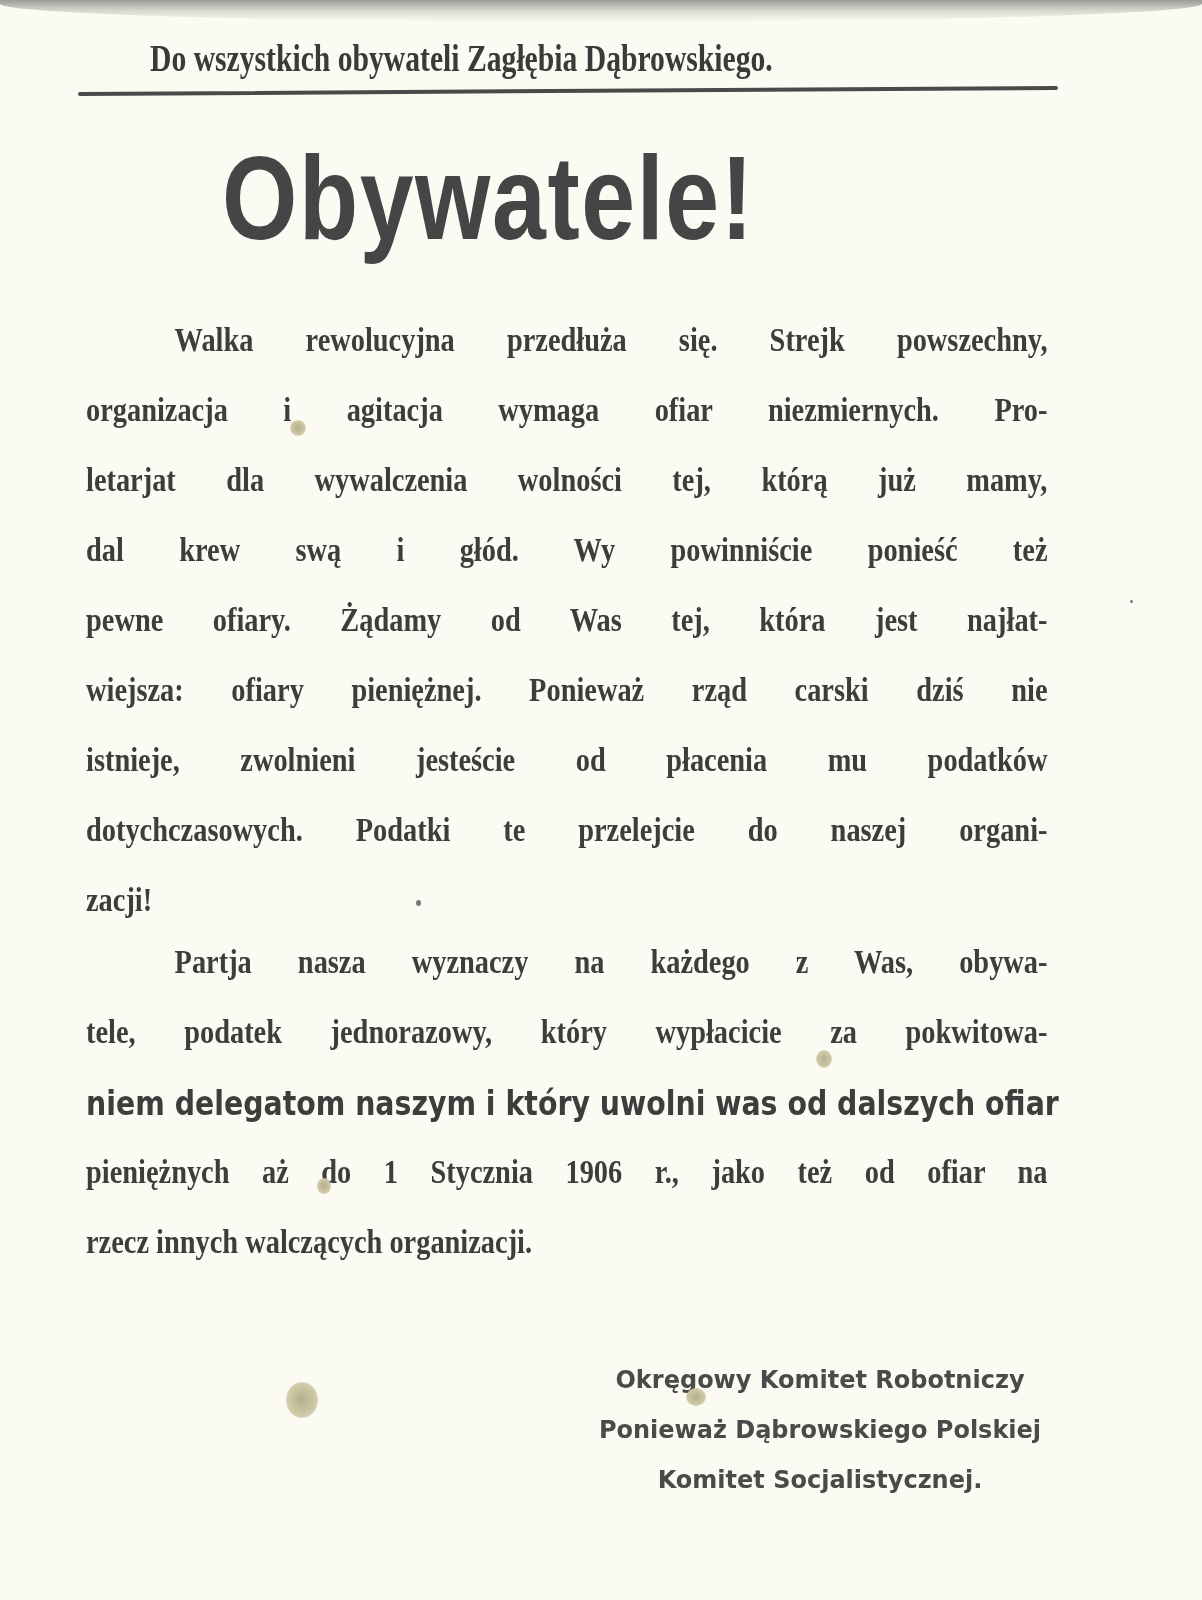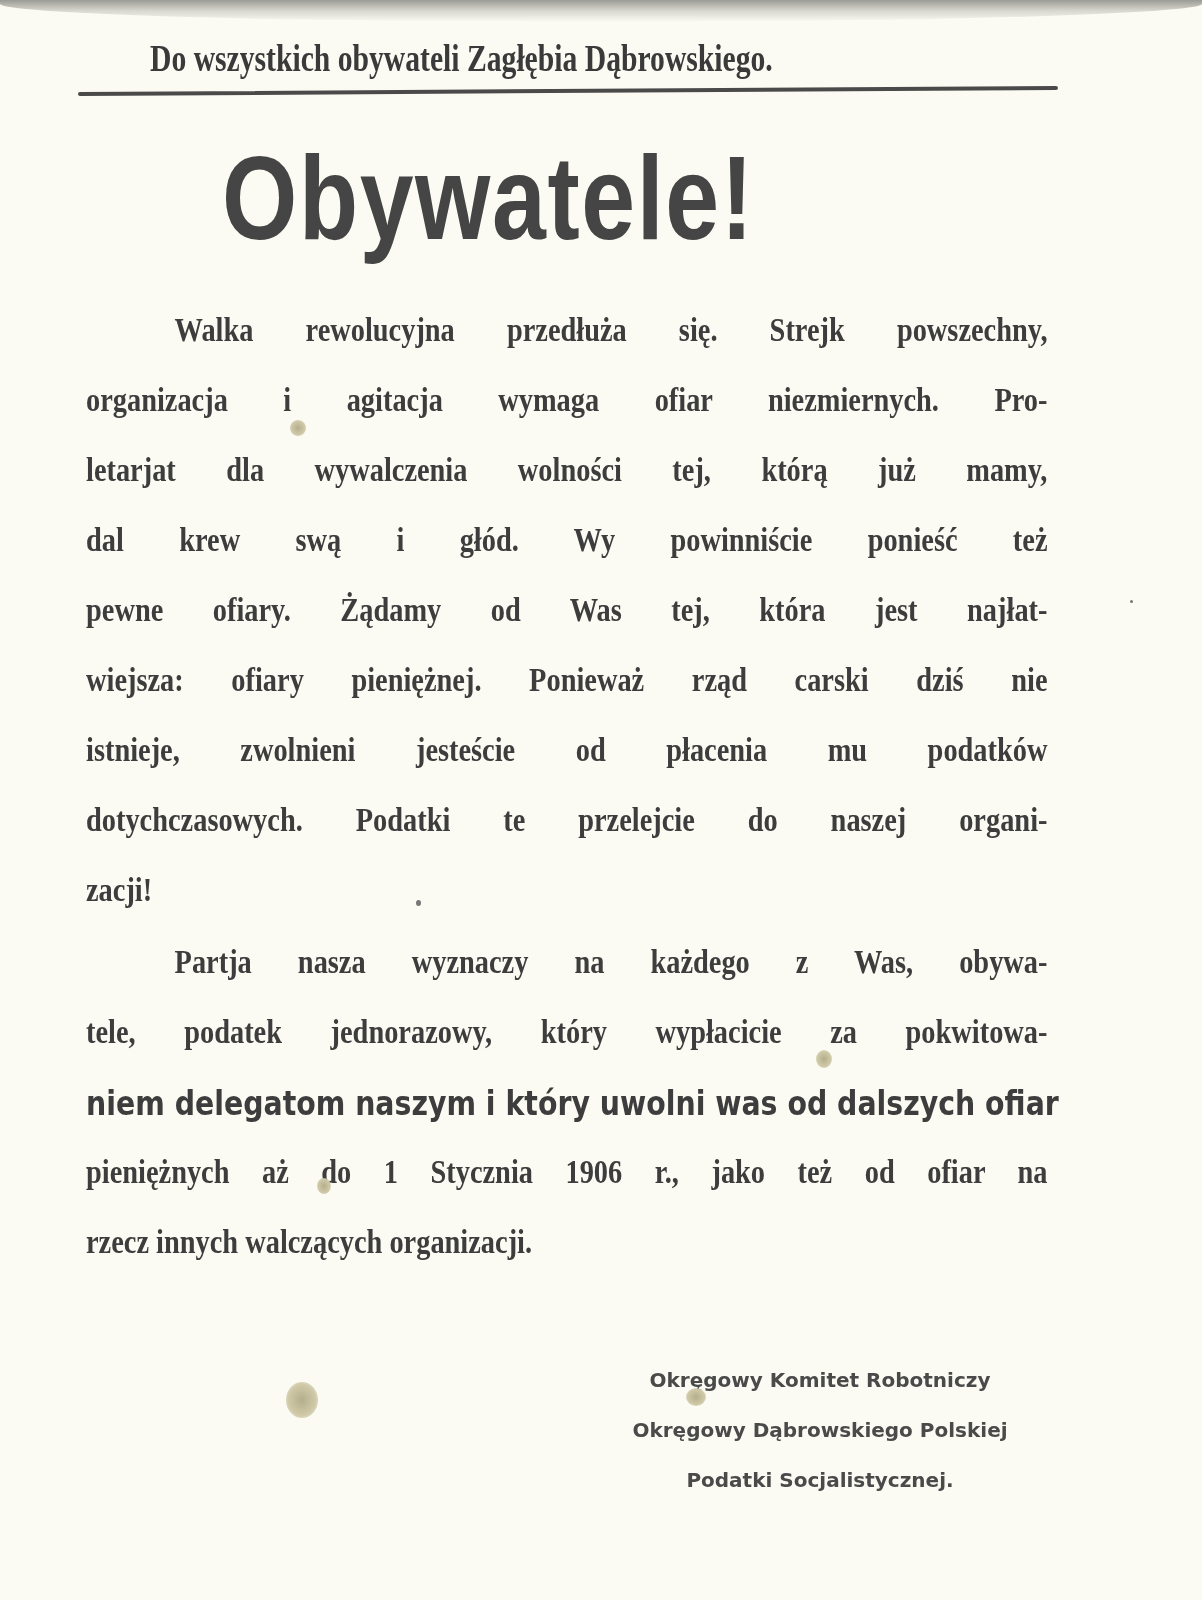--- a/index.html
+++ b/index.html
@@ -38,7 +38,7 @@
 
 <div class="title">Obywatele!</div>
 
-<div class="para" style="top:312px;">
+<div class="para" style="top:322px;">
   <div class="line indent">Walka rewolucyjna przedłuża się. Strejk powszechny,</div>
   <div class="line">organizacja i agitacja wymaga ofiar niezmiernych. Pro-</div>
   <div class="line">letarjat dla wywalczenia wolności tej, którą już mamy,</div>

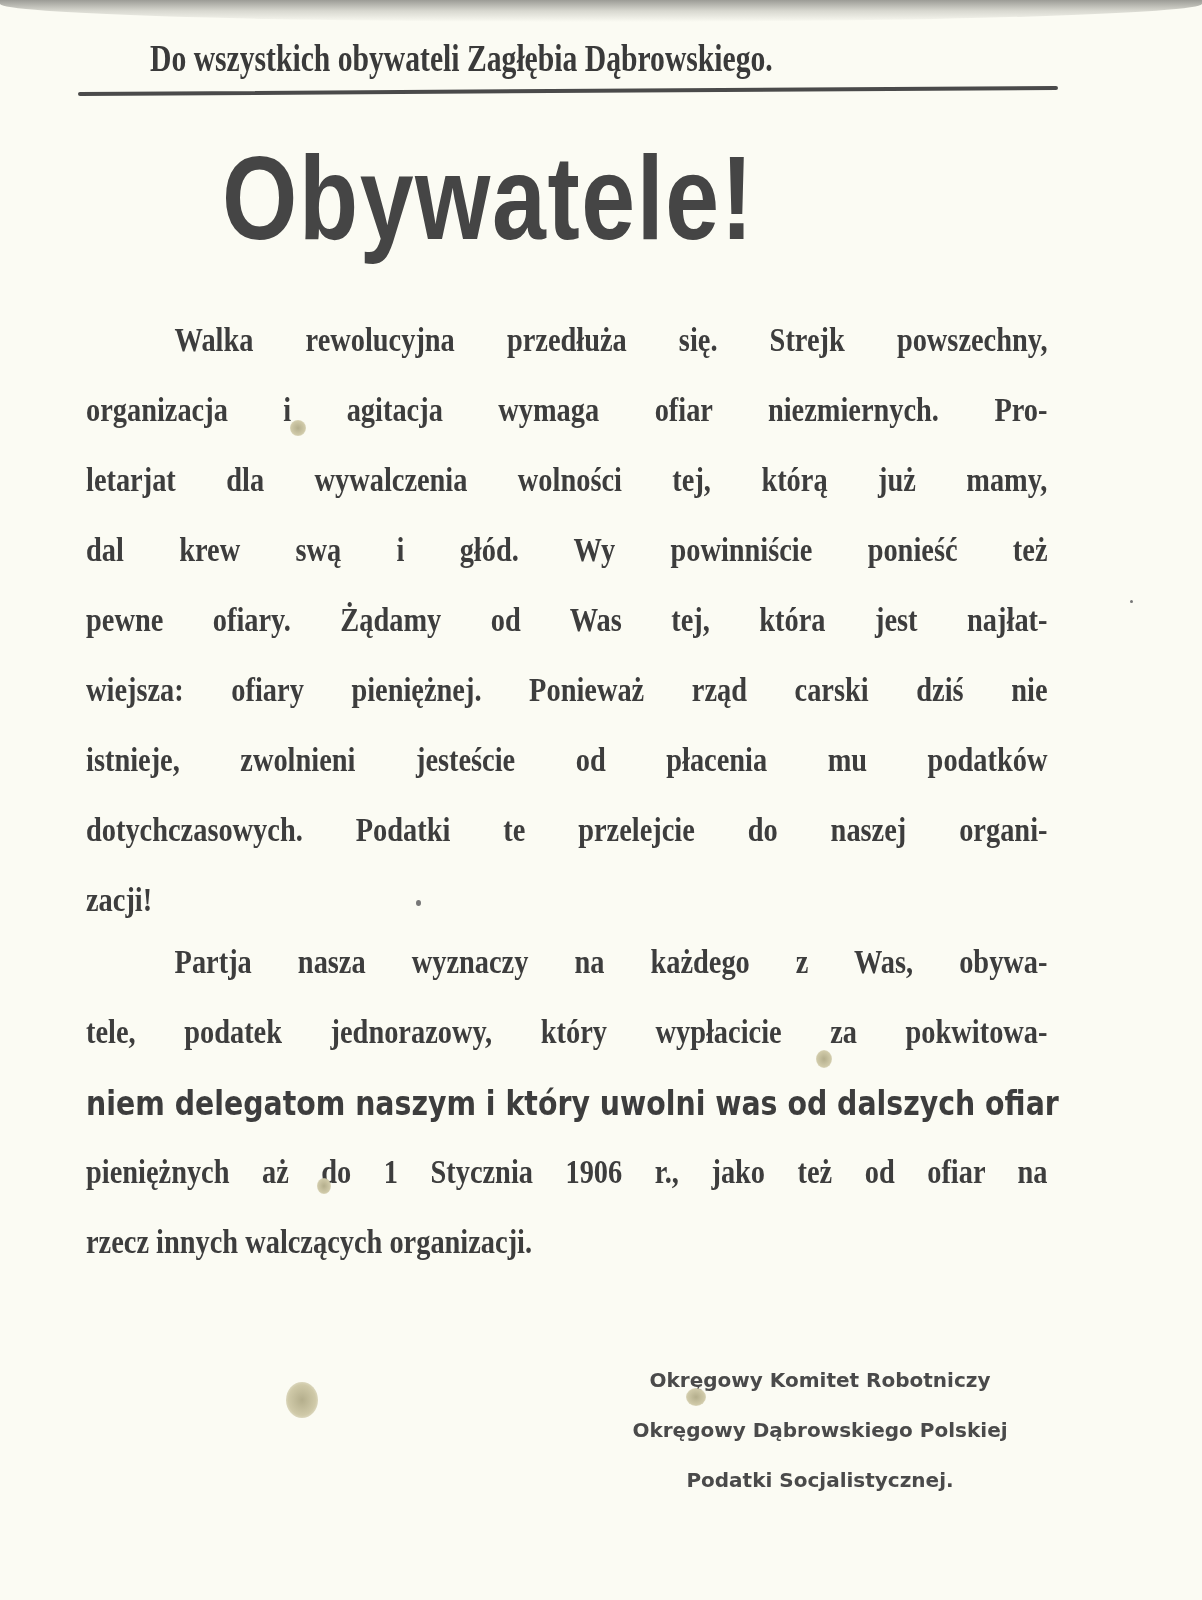--- a/index.html
+++ b/index.html
@@ -24,7 +24,7 @@
   .line.indent{padding-left:103px;width:1015px;}
   .line.sans{font-family:"DejaVu Sans", sans-serif;}
   .sig{position:absolute;left:580px;top:1355px;width:480px;text-align:center;
-       font-family:"DejaVu Sans", sans-serif;font-weight:bold;font-size:20px;color:#4a4a4a;line-height:50px;}
+       font-family:"DejaVu Sans", sans-serif;font-weight:bold;font-size:24px;color:#4a4a4a;line-height:50px;}
   .spot{position:absolute;border-radius:50%;background:radial-gradient(#b4ae8c,#cfc9a8 60%,rgba(230,225,200,0) 100%);}
   .speck{position:absolute;background:#777;border-radius:50%;}
 </style>

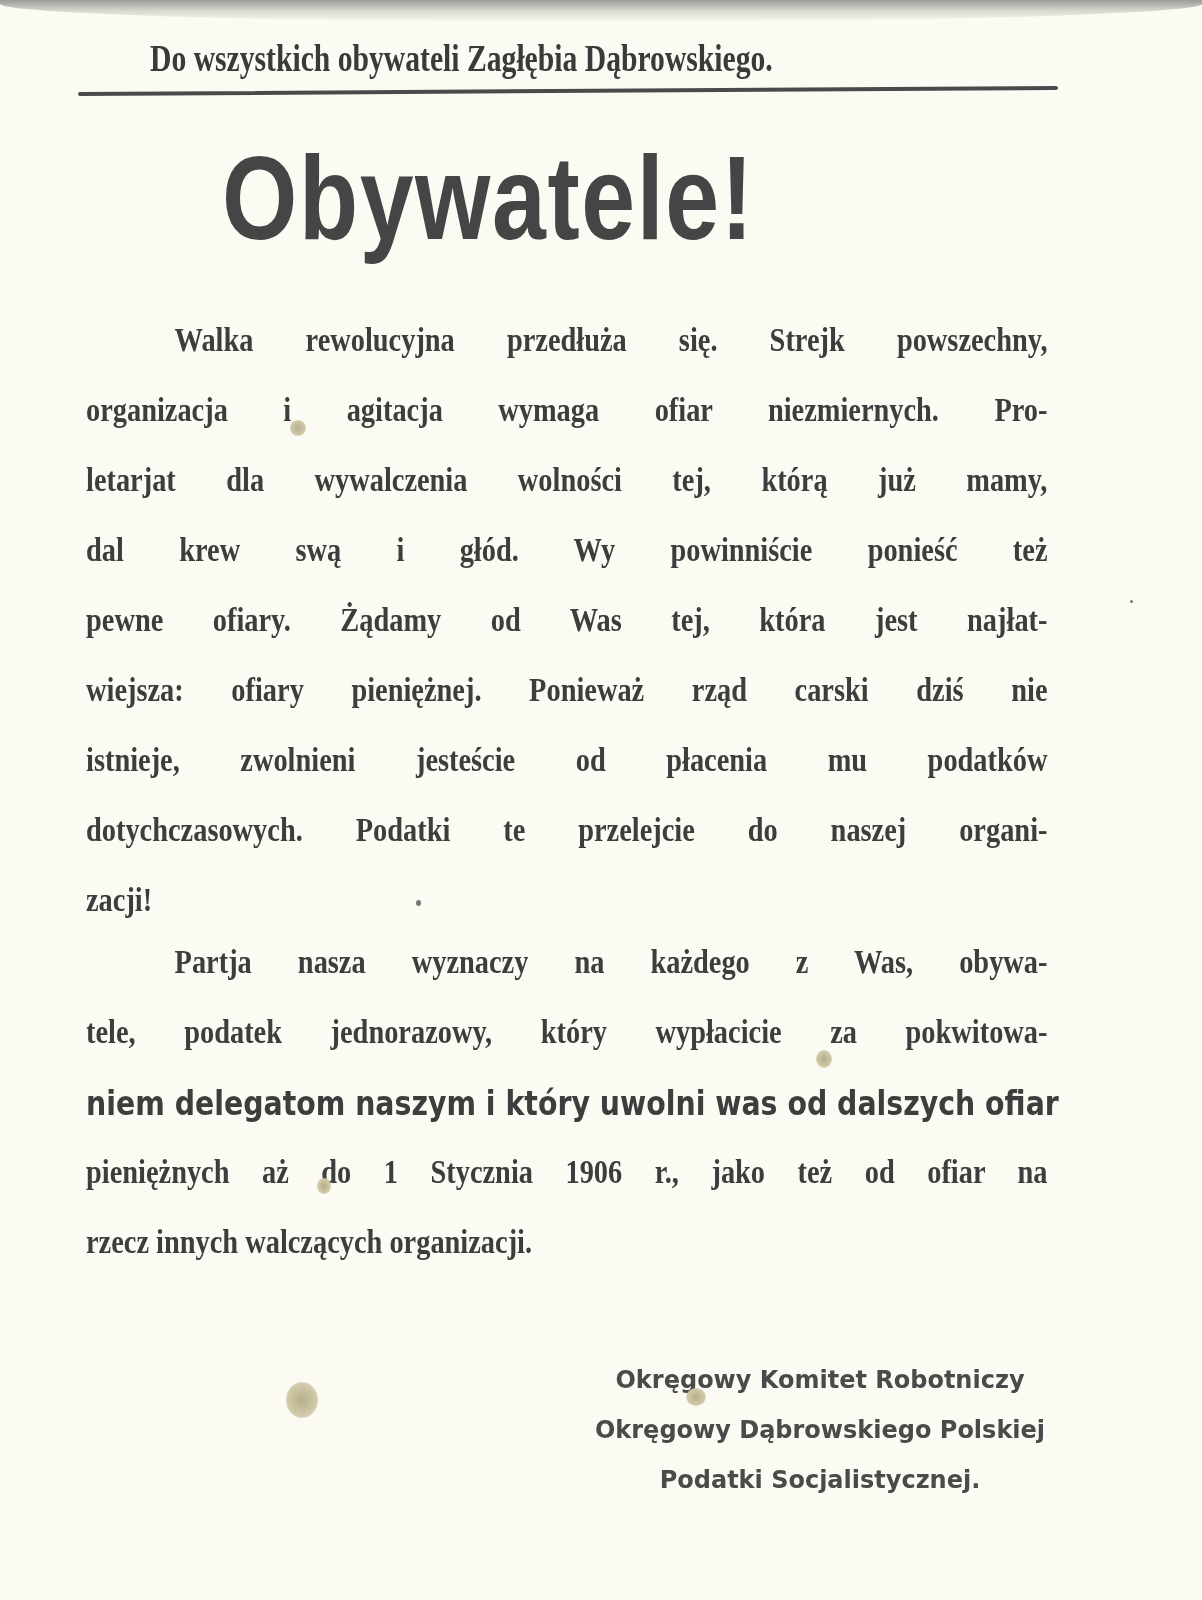--- a/index.html
+++ b/index.html
@@ -60,7 +60,7 @@
 
 <div class="sig">
   <div>Okręgowy Komitet Robotniczy</div>
-  <div>Okręgowy Dąbrowskiego Polskiej</div>
+  <div>Ponieważ Dąbrowskiego Polskiej</div>
   <div>Podatki Socjalistycznej.</div>
 </div>
 

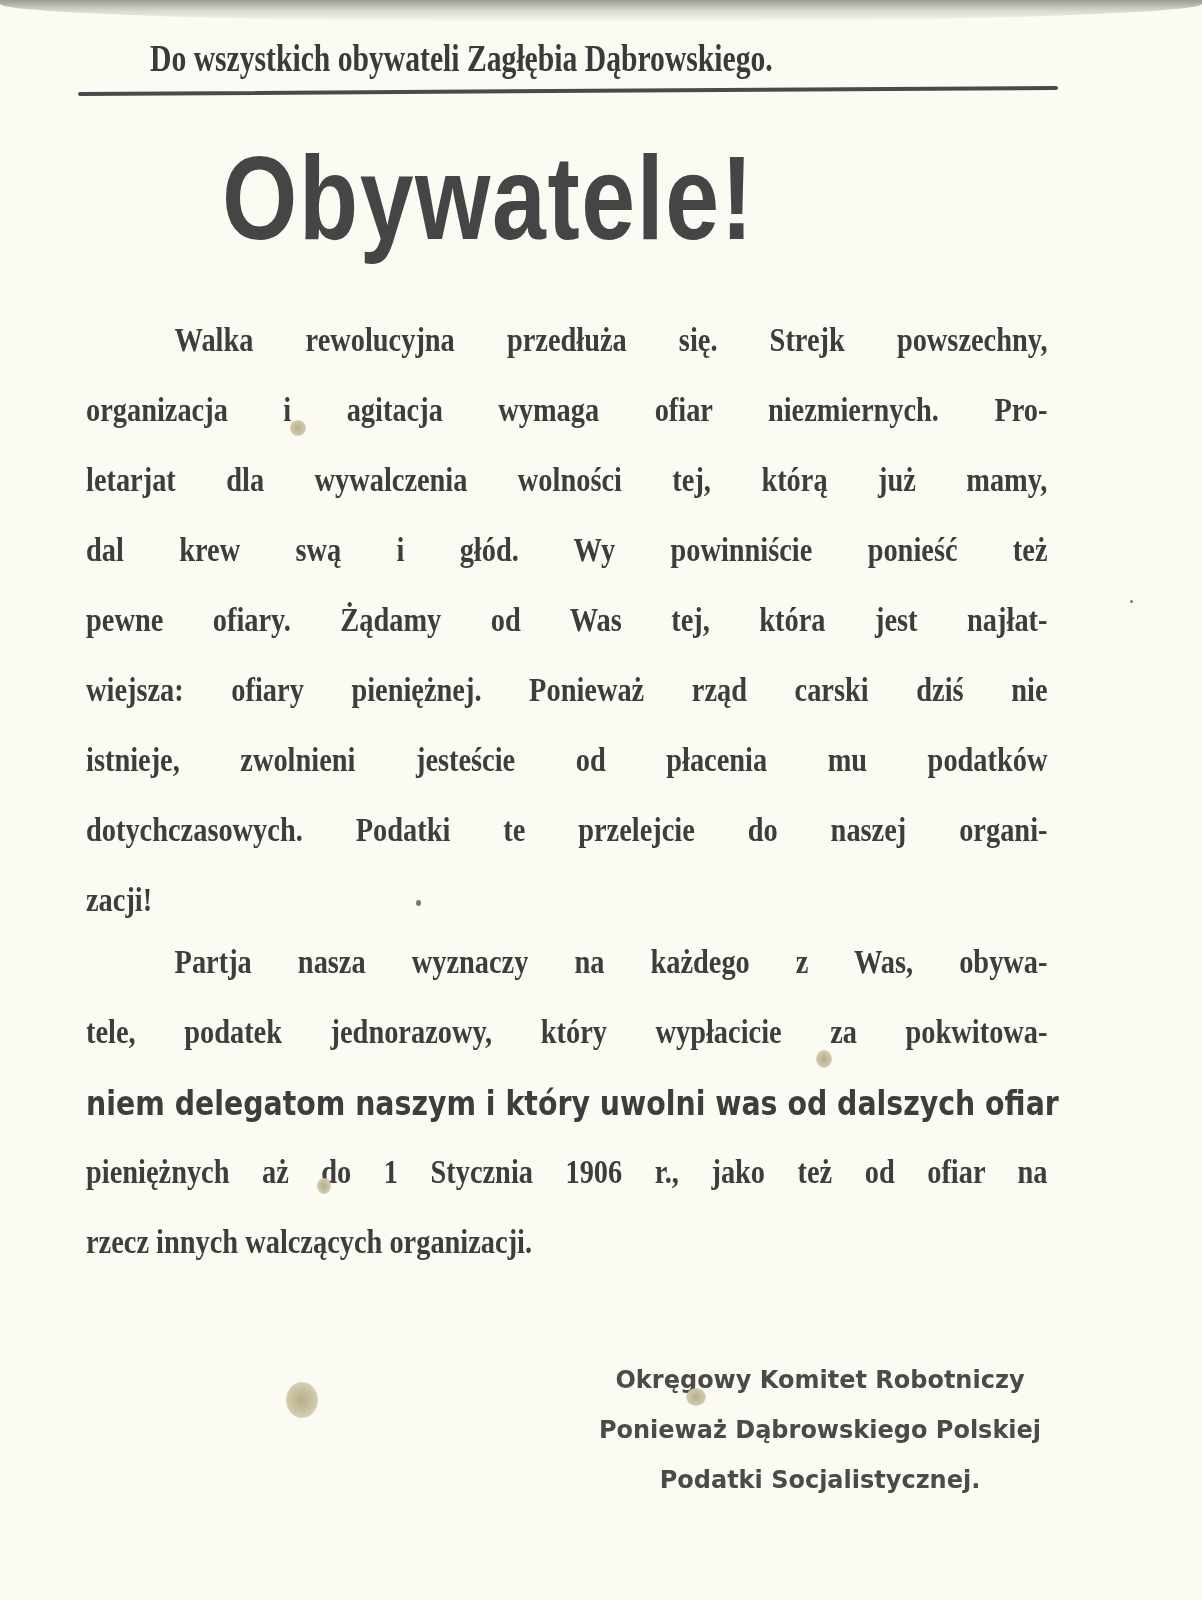--- a/index.html
+++ b/index.html
@@ -61,7 +61,7 @@
 <div class="sig">
   <div>Okręgowy Komitet Robotniczy</div>
   <div>Ponieważ Dąbrowskiego Polskiej</div>
-  <div>Podatki Socjalistycznej.</div>
+  <div>Komitet Socjalistycznej.</div>
 </div>
 
 <div class="spot" style="left:286px;top:1382px;width:32px;height:36px;"></div>

